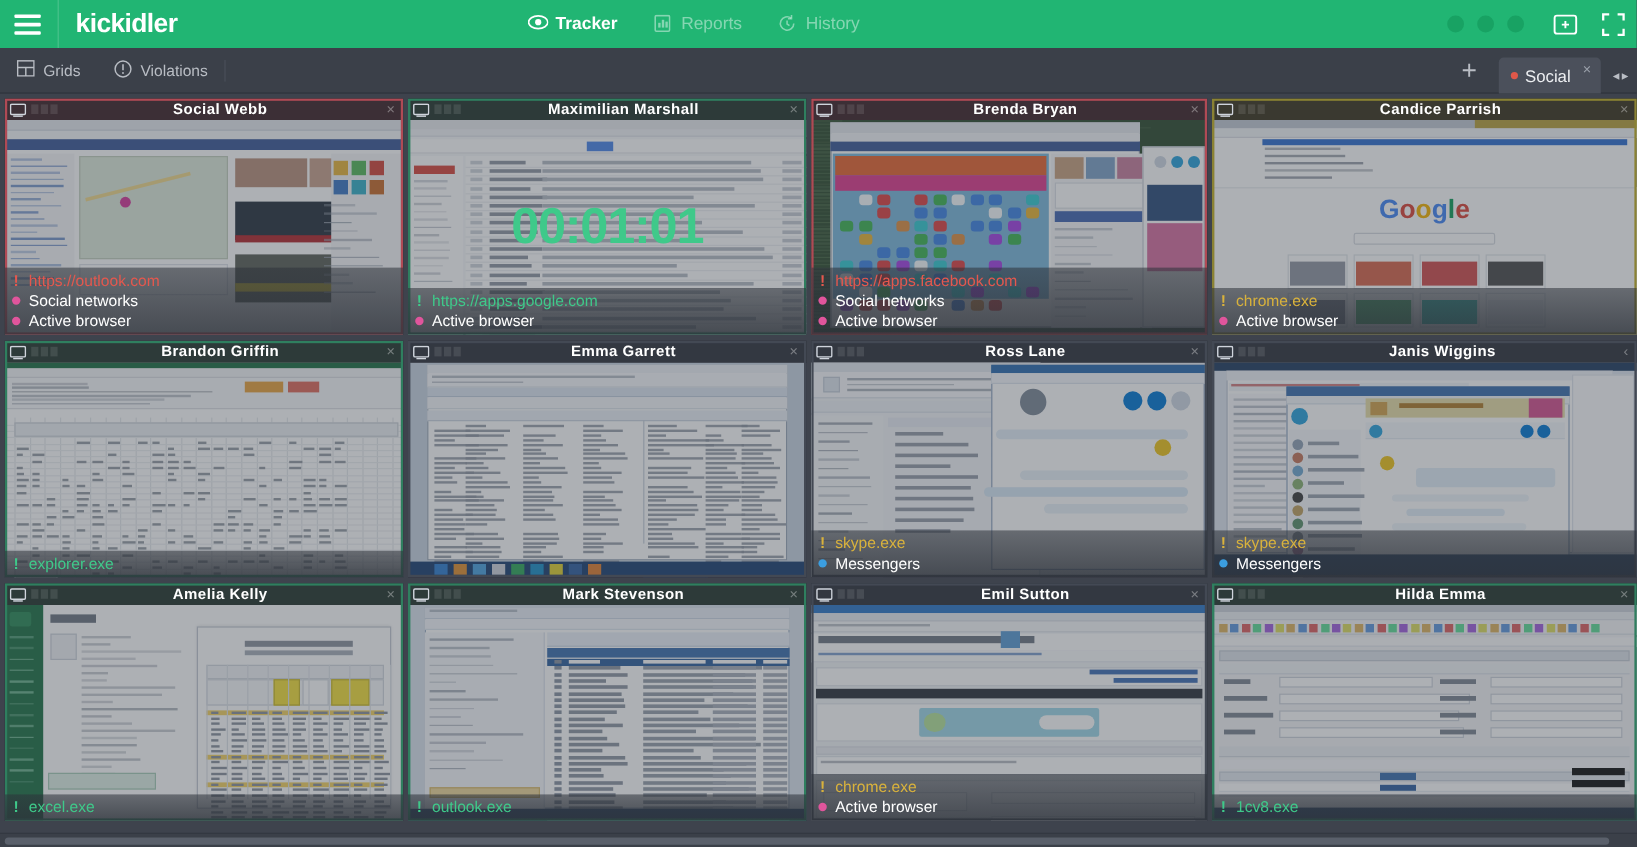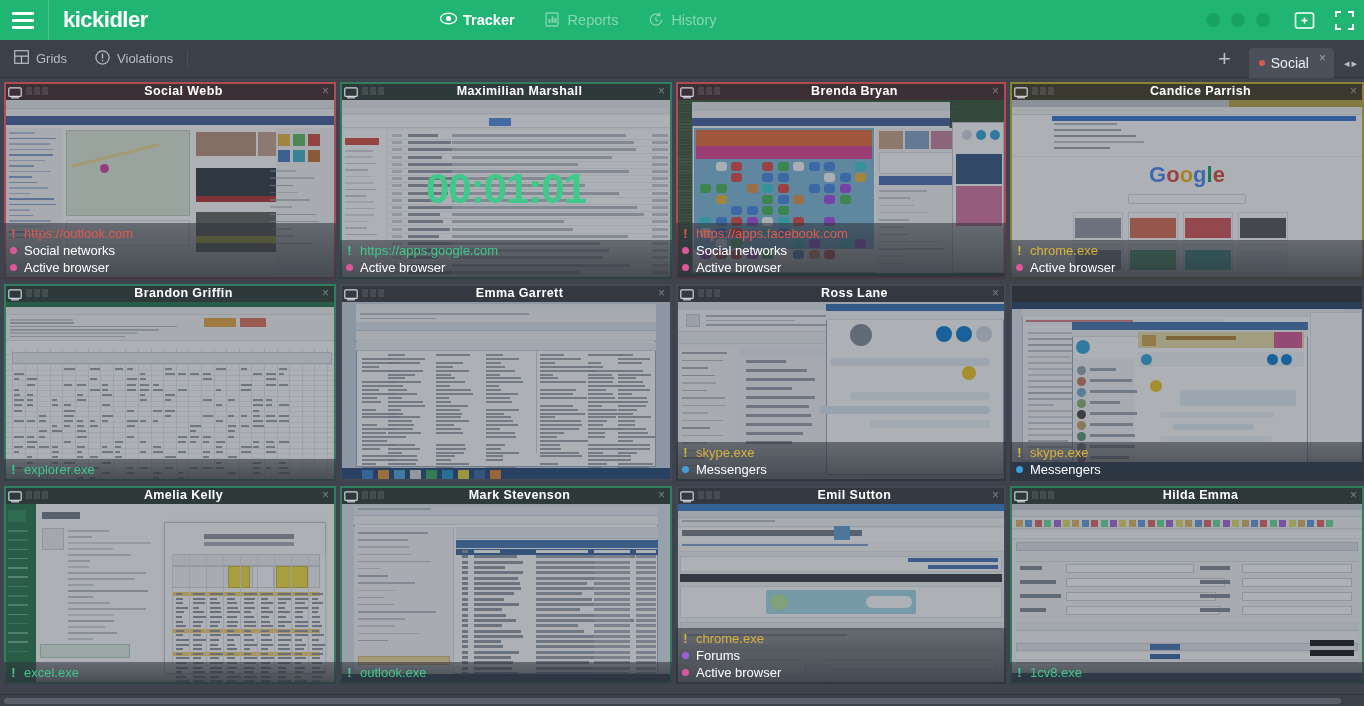--- a/index.html
+++ b/index.html
@@ -1452,6 +1452,21 @@
       <div class="tile-frame"></div>
     </div>
     <div class="tile v-none">
+      <div class="tile-head">
+        <span class="mon-icon">
+       <svg width="14" height="12" viewBox="0 0 14 12">
+         <rect x="0.8" y="0.8" width="12.4" height="8.6" rx="1" fill="none" stroke="#cfd4dc" stroke-width="1.2"></rect>
+         <rect x="3" y="10.2" width="8" height="1.2" fill="#cfd4dc"></rect>
+       </svg>
+     </span>
+     <span class="head-dots">
+          <b></b>
+          <b></b>
+          <b></b>
+        </span>
+     <span class="tile-title">Janis  Wiggins</span>
+     <span class="tile-x">‹</span>
+      </div>
       <div class="screen">
         <div class="screen-inner">
           <div class="sshot" style="inset:0;background:#dfe6ef"></div>

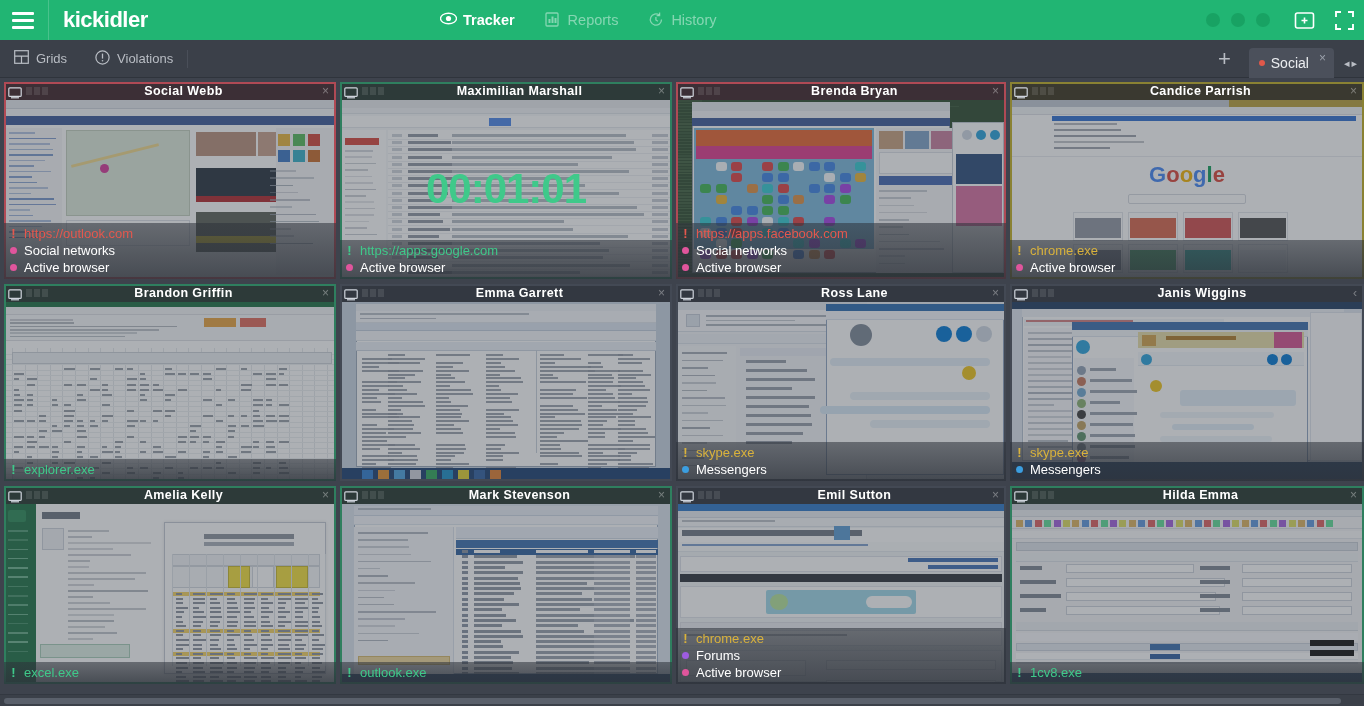--- a/index.html
+++ b/index.html
@@ -2069,10 +2069,6 @@
                          <span class="txt">chrome.exe</span>
           </div>
           <div class="lab cat">
-            <span class="pdot" style="background: rgb(157, 92, 224);"></span>
-                         <span class="txt">Forums</span>
-          </div>
-          <div class="lab cat">
             <span class="pdot" style="background: rgb(224, 85, 156);"></span>
                          <span class="txt">Active browser</span>
           </div>

